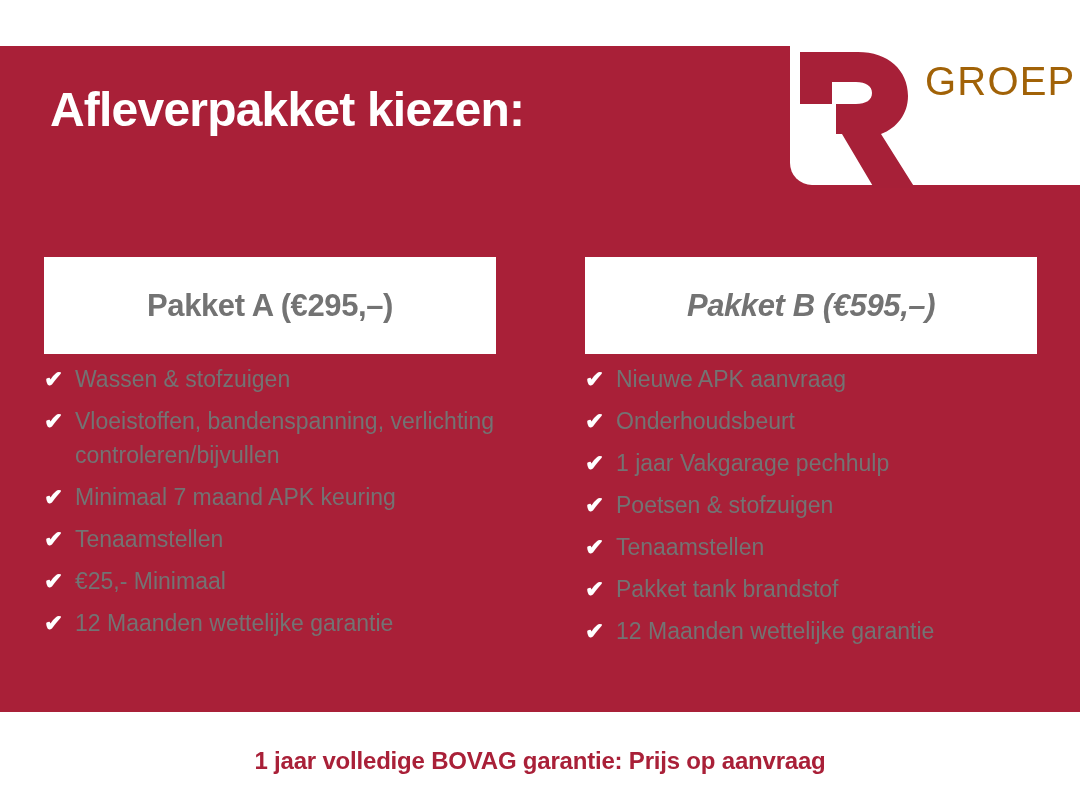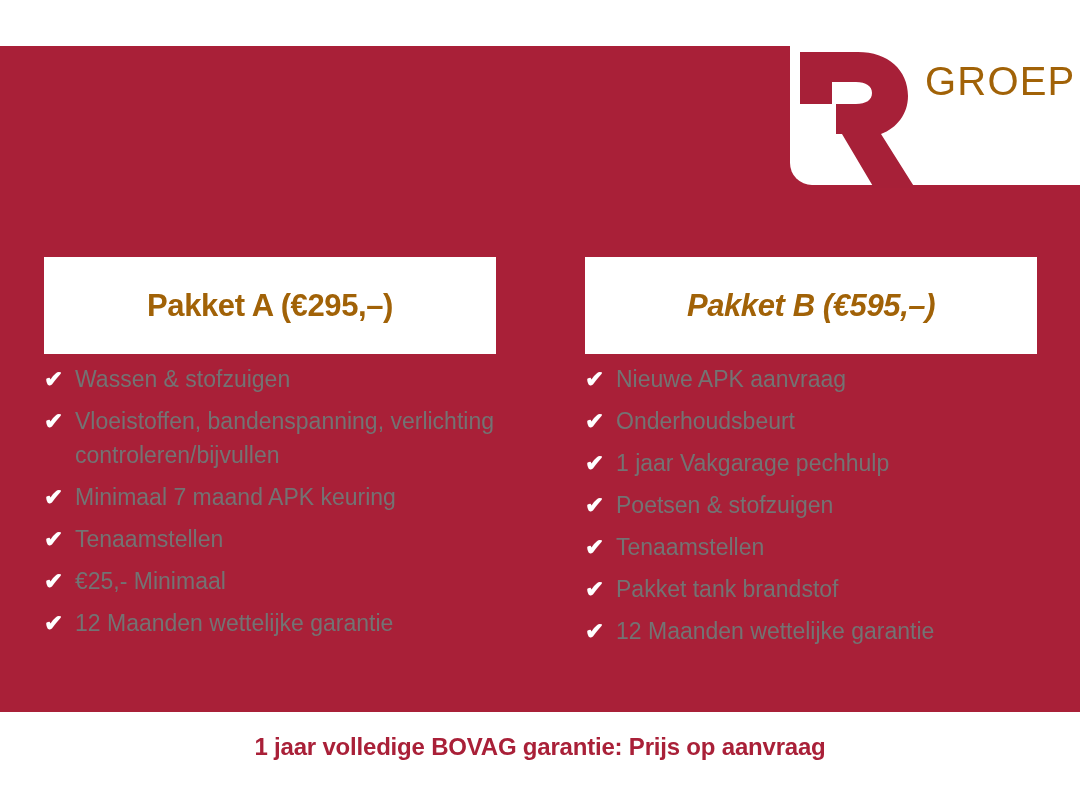--- a/index.html
+++ b/index.html
@@ -154,6 +154,7 @@
 
   <div class="red-panel"></div>
 
+  <div class="header-title">Afleverpakket kiezen:</div>
 
   <div class="logo-plaque"></div>
 

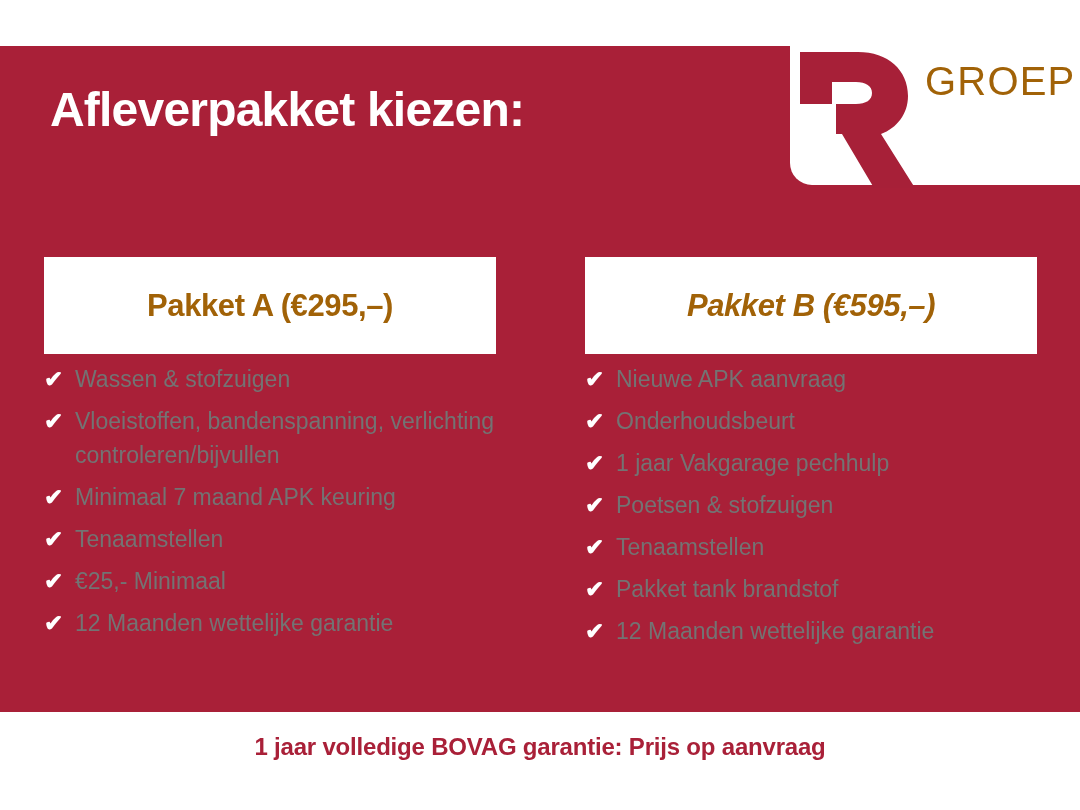--- a/index.html
+++ b/index.html
@@ -91,7 +91,7 @@
   .pkg-title {
     font-size: 31px;
     font-weight: bold;
-    color: #a16207;
+    color: #737373;
     letter-spacing: -0.4px;
     white-space: nowrap;
   }

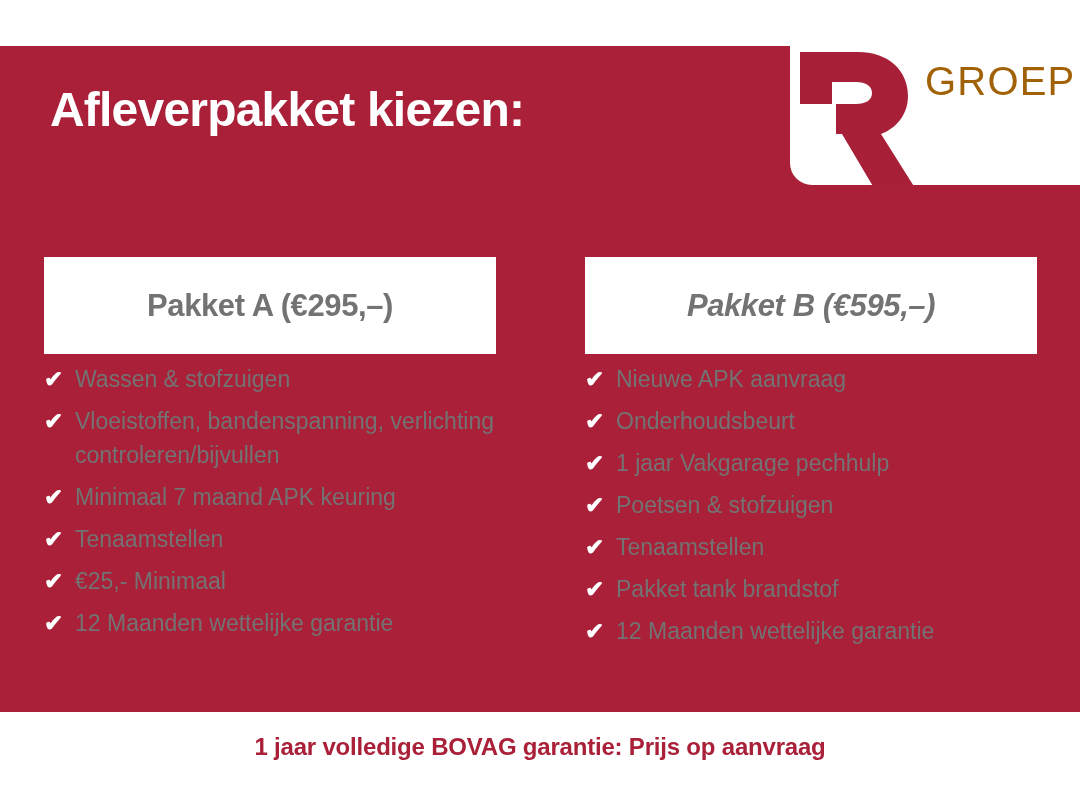--- a/index.html
+++ b/index.html
@@ -139,7 +139,7 @@
     justify-content: center;
   }
   .footer-text {
-    margin-top: 21px;
+    margin-top: 35px;
     font-size: 24px;
     font-weight: bold;
     color: #A92038;

